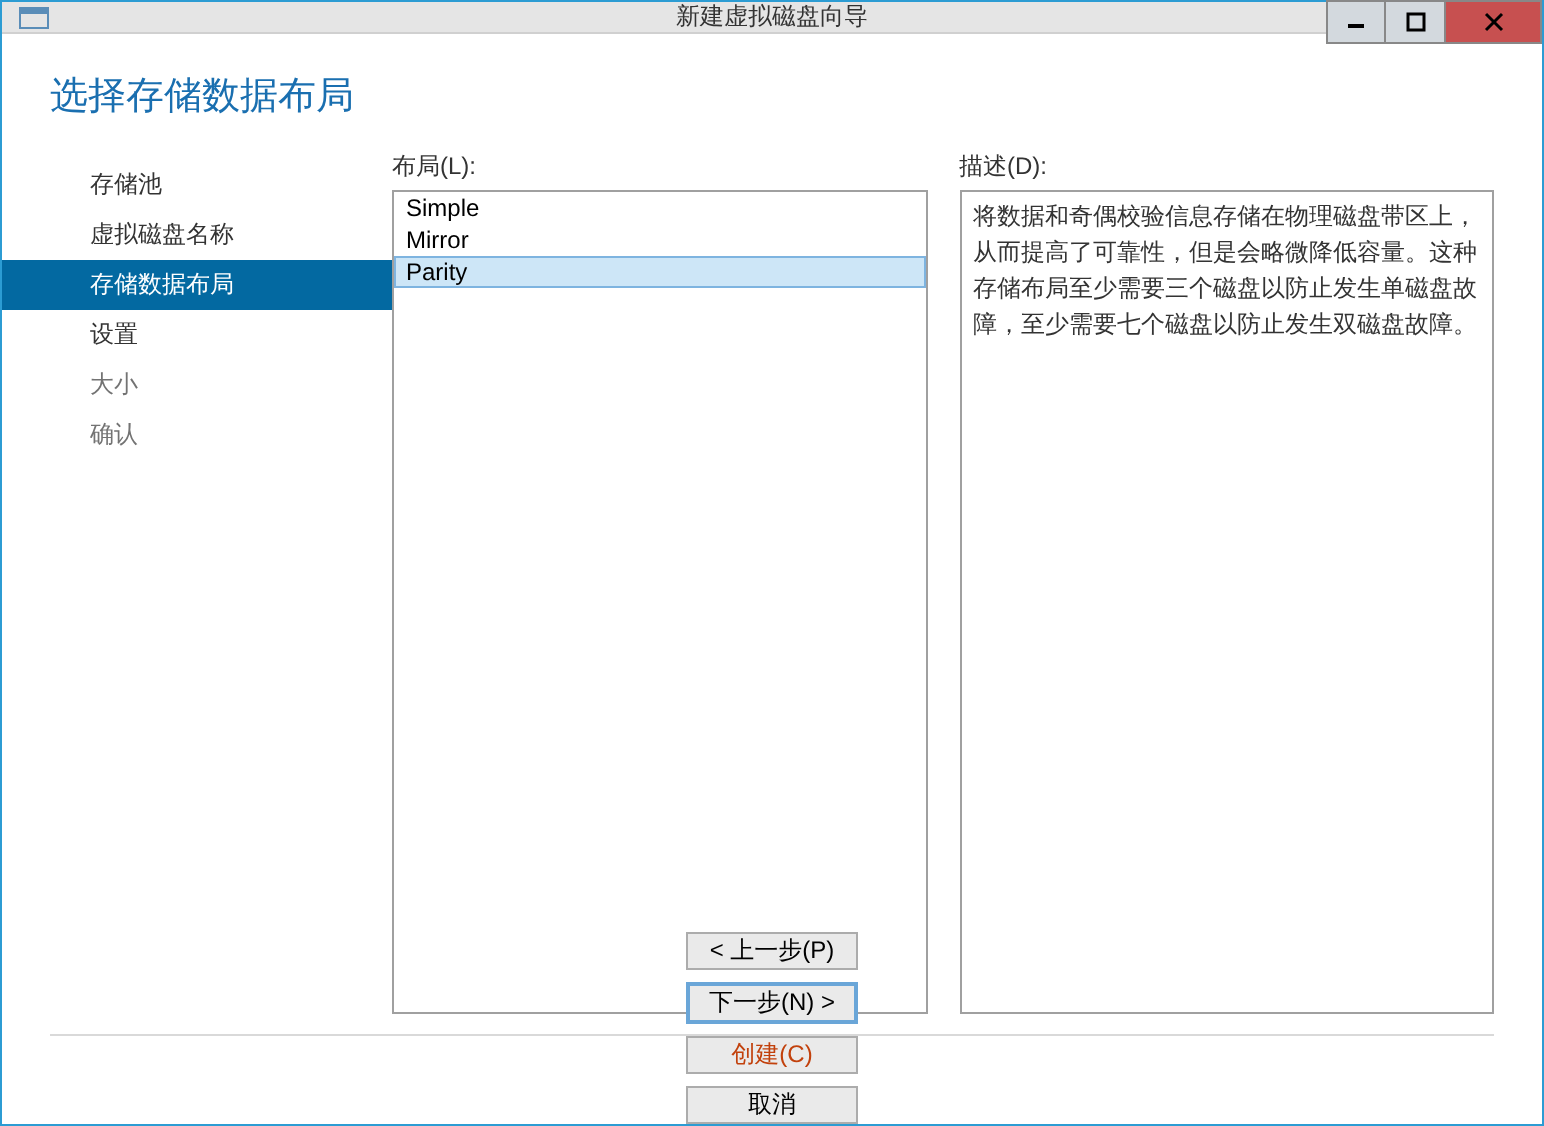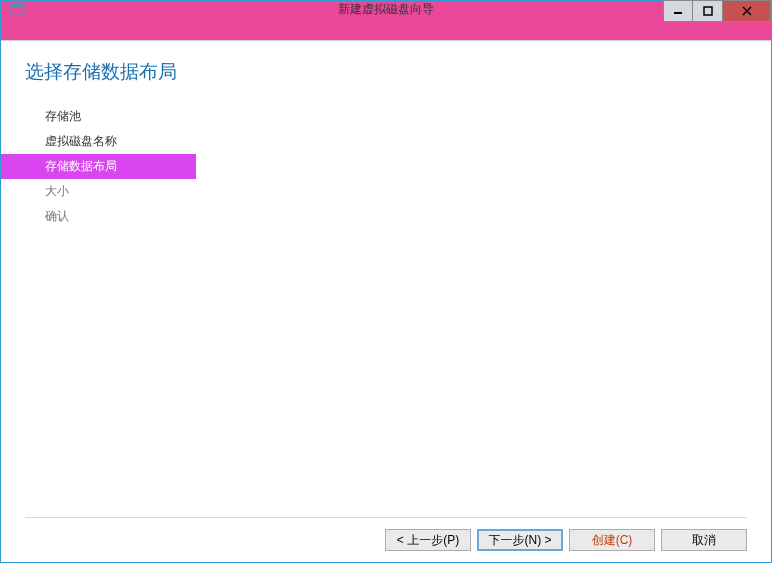--- a/index.html
+++ b/index.html
@@ -5,7 +5,7 @@
 * { box-sizing: border-box; margin: 0; padding: 0; }
 body { font-family: "Microsoft YaHei", "Segoe UI", sans-serif; font-size: 12px; background: #fff; width: 772px; height: 563px; overflow: hidden; }
 .window { width: 772px; height: 563px; border: 1px solid #2c9cd3; background: #fff; display: flex; flex-direction: column; }
-.titlebar { height: 40px; background: #ec4899; border-bottom: 1px solid #d0d0d0; display: flex; position: relative; }
+.titlebar { height: 16px; background: #e5e5e5; border-bottom: 1px solid #d0d0d0; display: flex; align-items: center; position: relative; }
 .title-icon { width: 16px; height: 16px; margin-left: 8px; }
 .title-text { position: absolute; left: 50%; transform: translateX(-50%); color: #333; font-size: 12px; }
 .win-controls { margin-left: auto; display: flex; height: 100%; }

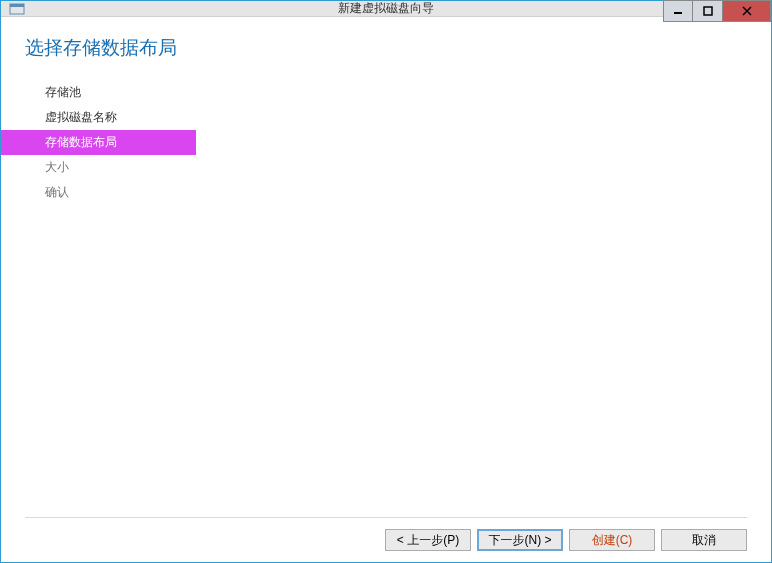--- a/index.html
+++ b/index.html
@@ -79,6 +79,14 @@
       </div>
 
       <div class="main">
+        <div class="col">
+          <div class="col-label">布局(L):</div>
+          <div class="listbox">
+            <div class="list-item">Simple</div>
+            <div class="list-item">Mirror</div>
+            <div class="list-item selected">Parity</div>
+          </div>
+        </div>
       </div>
     </div>
 

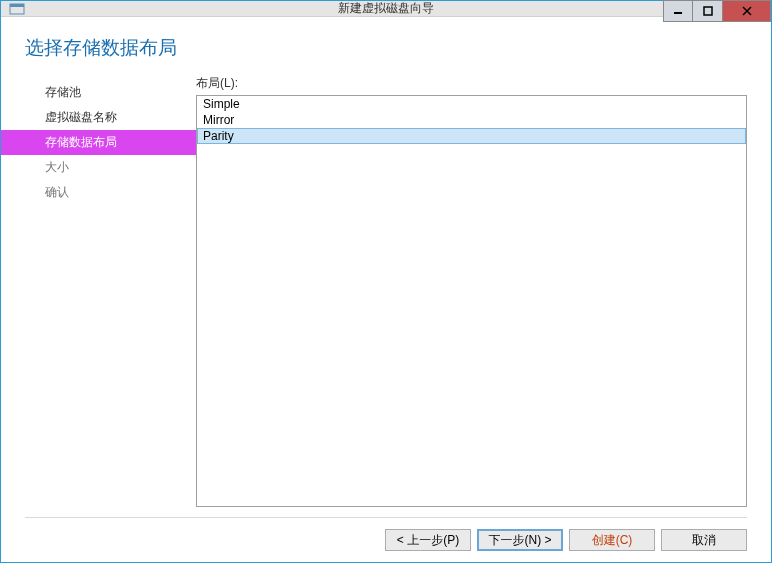--- a/index.html
+++ b/index.html
@@ -87,6 +87,10 @@
             <div class="list-item selected">Parity</div>
           </div>
         </div>
+        <div class="col">
+          <div class="col-label">描述(D):</div>
+          <div class="desc-box">将数据和奇偶校验信息存储在物理磁盘带区上，从而提高了可靠性，但是会略微降低容量。这种存储布局至少需要三个磁盘以防止发生单磁盘故障，至少需要七个磁盘以防止发生双磁盘故障。</div>
+        </div>
       </div>
     </div>
 

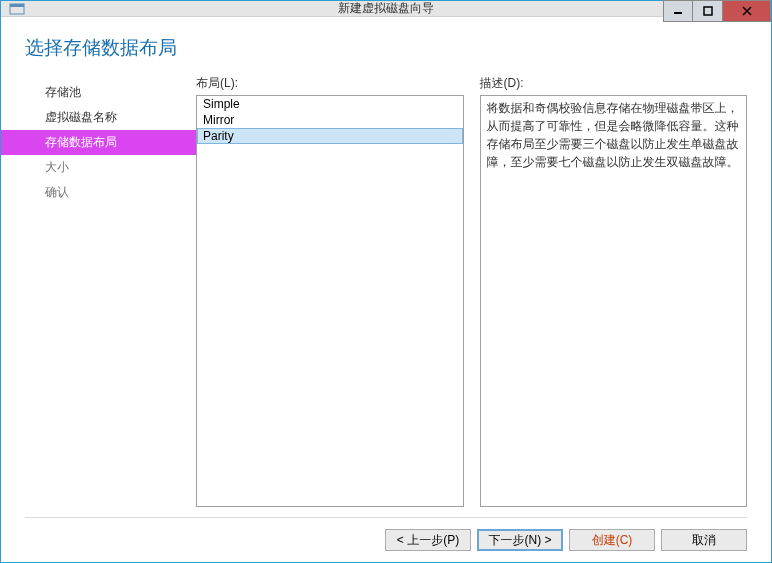--- a/index.html
+++ b/index.html
@@ -19,7 +19,7 @@
 .body-area { flex: 1; display: flex; padding: 0 24px 10px 0; }
 .nav { width: 195px; padding-top: 5px; }
 .nav-item { padding: 4px 10px 4px 44px; color: #333; font-size: 12px; cursor: default; }
-.nav-item.active { background: #d946ef; color: #fff; }
+.nav-item.active { background: #0369a1; color: #fff; }
 .nav-item.disabled { color: #737373; }
 .main { flex: 1; display: flex; gap: 16px; }
 .col { flex: 1; display: flex; flex-direction: column; }

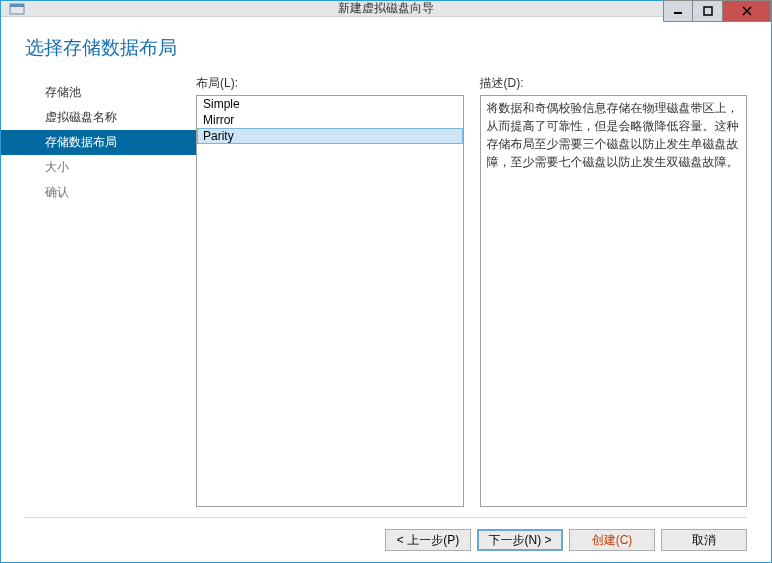--- a/index.html
+++ b/index.html
@@ -74,6 +74,7 @@
         <div class="nav-item">存储池</div>
         <div class="nav-item">虚拟磁盘名称</div>
         <div class="nav-item active">存储数据布局</div>
+        <div class="nav-item">设置</div>
         <div class="nav-item disabled">大小</div>
         <div class="nav-item disabled">确认</div>
       </div>

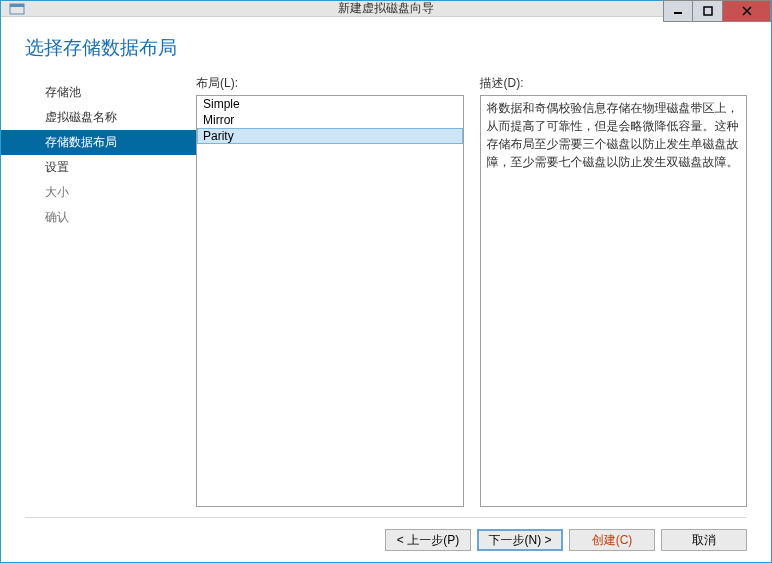--- a/index.html
+++ b/index.html
@@ -28,7 +28,7 @@
 .list-item { padding: 1px 6px; font-size: 12px; cursor: default; }
 .list-item.selected { background: #cde6f7; border: 1px solid #7eb4e0; padding: 0 5px; }
 .desc-box { flex: 1; border: 1px solid #a0a0a0; background: #fff; padding: 3px 6px; font-size: 12px; line-height: 1.5; color: #333; }
-.footer { height: 44px; display: flex; align-items: center; justify-content: flex-end; padding: 0 24px; gap: 6px; border-top: 0; }
+.footer { height: 44px; display: flex; align-items: center; justify-content: flex-end; padding: 0 24px; gap: 6px; border-top: 0; flex-direction: column; }
 .btn { min-width: 86px; height: 22px; border: 1px solid #acacac; background: #eaeaea; font-size: 12px; padding: 0 10px; cursor: default; }
 .btn.default { border: 2px solid #6aa6d8; padding: 0 9px; }
 .btn:disabled { color: #c2410c; }

